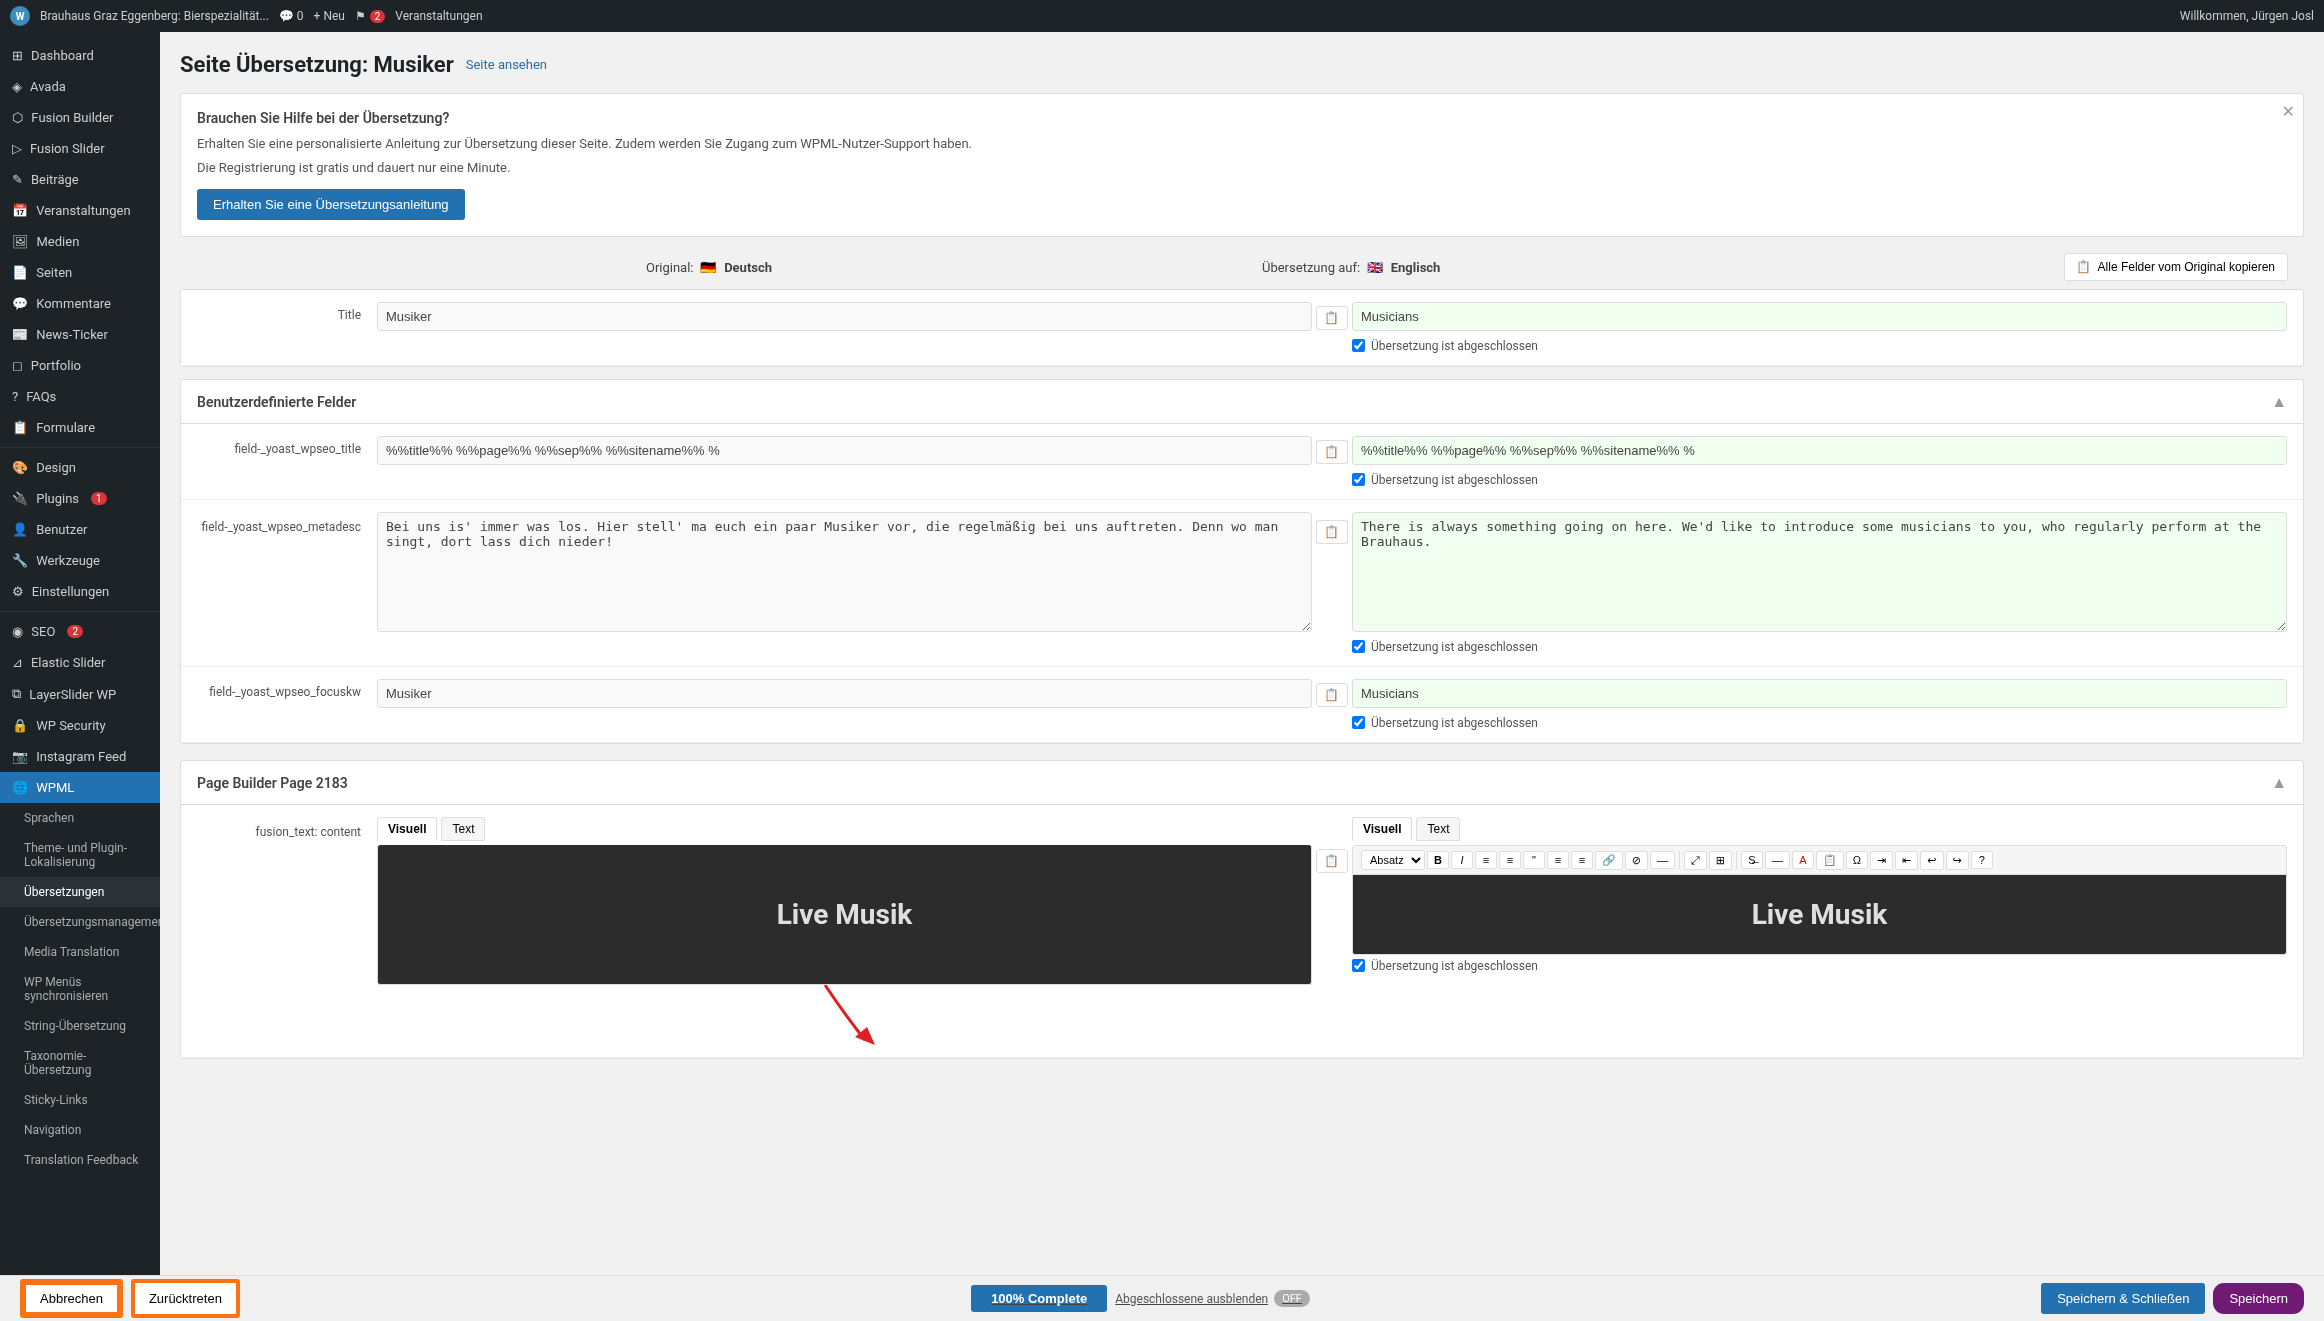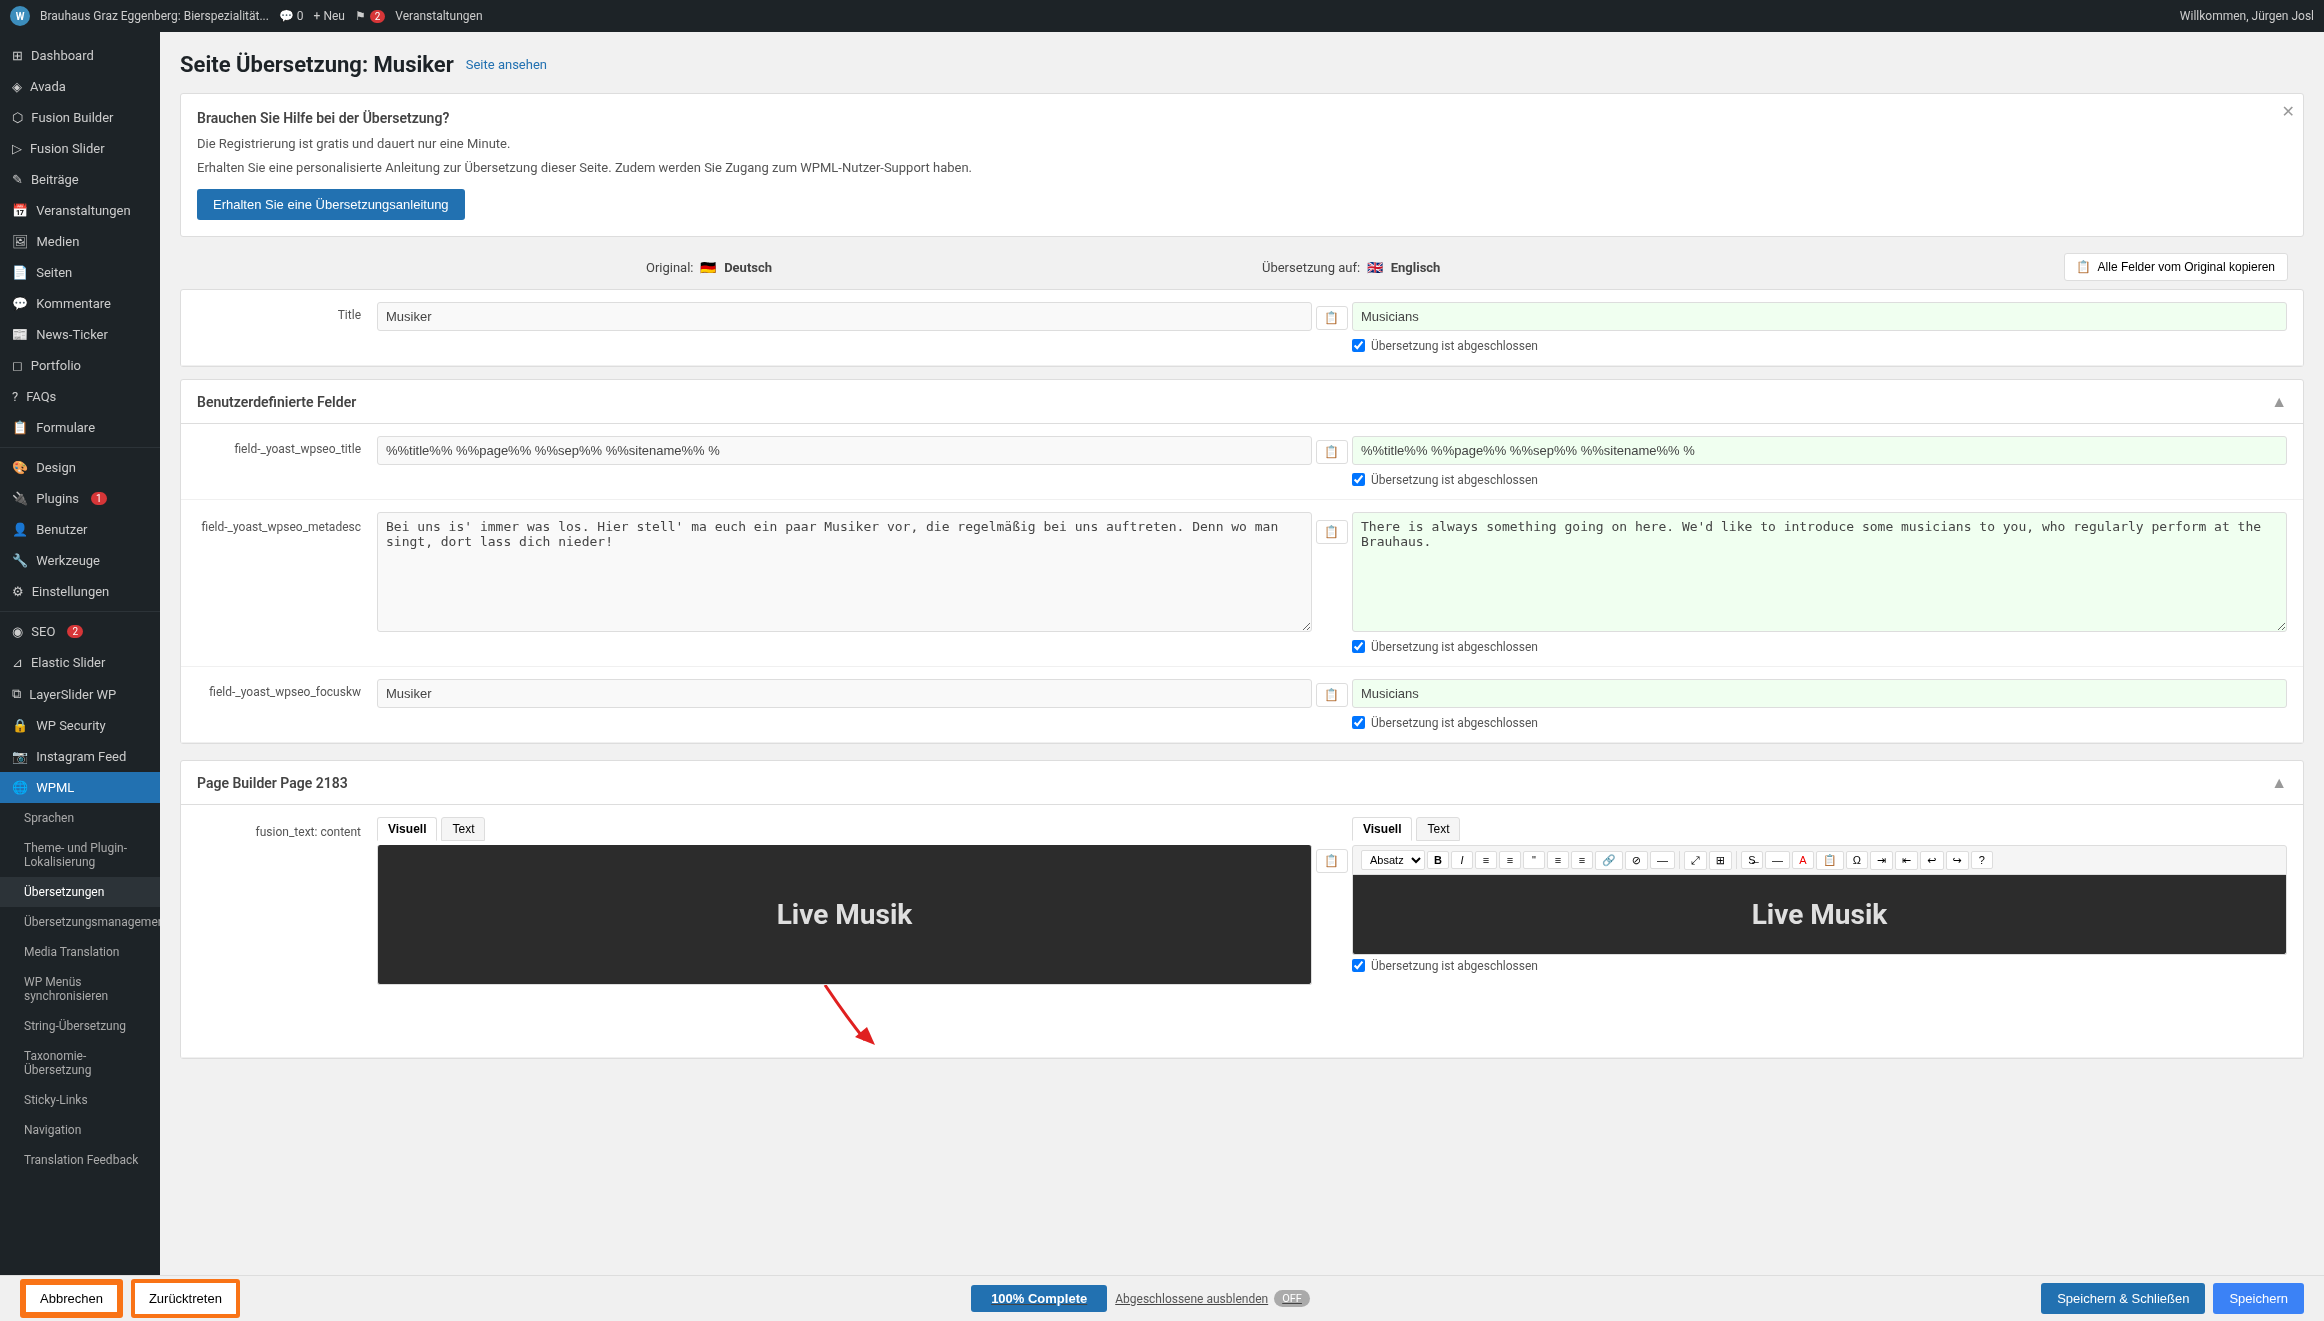--- a/index.html
+++ b/index.html
@@ -255,8 +255,8 @@
     <div class="notice-box">
       <span class="notice-close">✕</span>
       <h3>Brauchen Sie Hilfe bei der Übersetzung?</h3>
+      <p>Erhalten Sie eine personalisierte Anleitung zur Übersetzung dieser Seite. Zudem werden Sie Zugang zum WPML-Nutzer-Support haben.</p>
       <p>Die Registrierung ist gratis und dauert nur eine Minute.</p>
-      <p>Erhalten Sie eine personalisierte Anleitung zur Übersetzung dieser Seite. Zudem werden Sie Zugang zum WPML-Nutzer-Support haben.</p>
       <button class="notice-btn">Erhalten Sie eine Übersetzungsanleitung</button>
     </div>
 

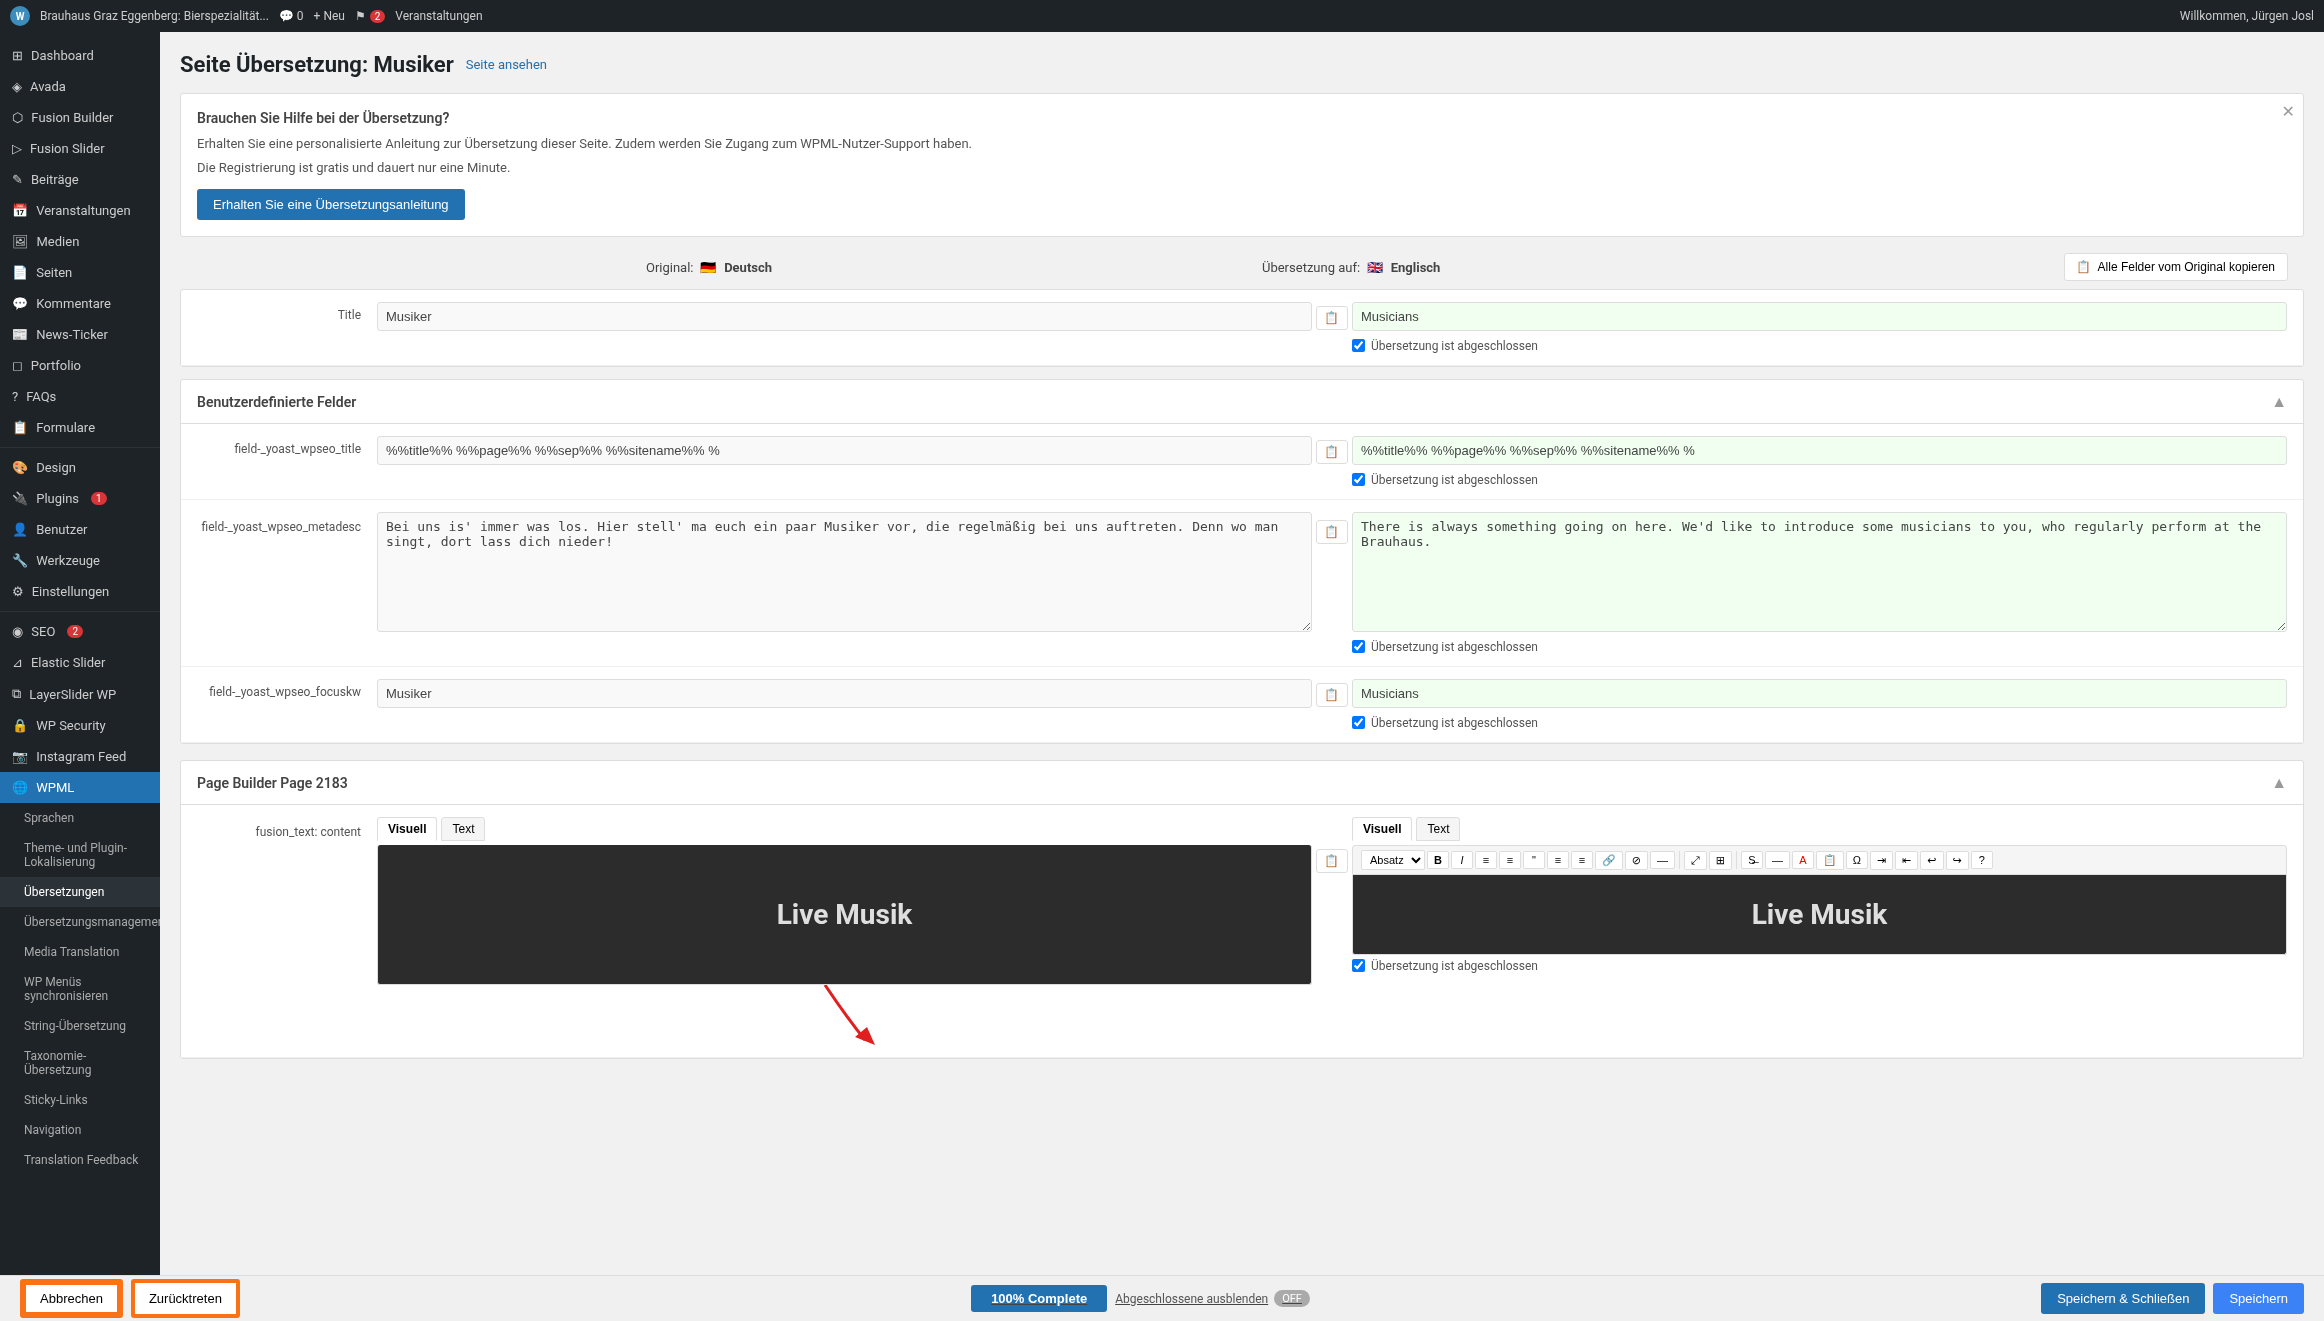--- a/index.html
+++ b/index.html
@@ -84,7 +84,7 @@
     .toggle-label { font-size: 12px; color: #555; display: flex; align-items: center; gap: 6px; }
     .toggle-off { background: #aaa; color: white; padding: 2px 8px; border-radius: 10px; font-size: 11px; }
     .btn-save-close { background: #2271b1; color: white; border: none; padding: 8px 16px; border-radius: 3px; cursor: pointer; font-size: 13px; }
-    .btn-save { background: #3b82f6; color: white; border: none; padding: 8px 16px; border-radius: 3px; cursor: pointer; font-size: 13px; margin-left: 4px; }
+    .btn-save { background: #701a75; color: white; border: none; padding: 8px 16px; border-radius: 11px; cursor: pointer; font-size: 13px; margin-left: 4px; }
 
     
     ::-webkit-scrollbar { width: 6px; }

